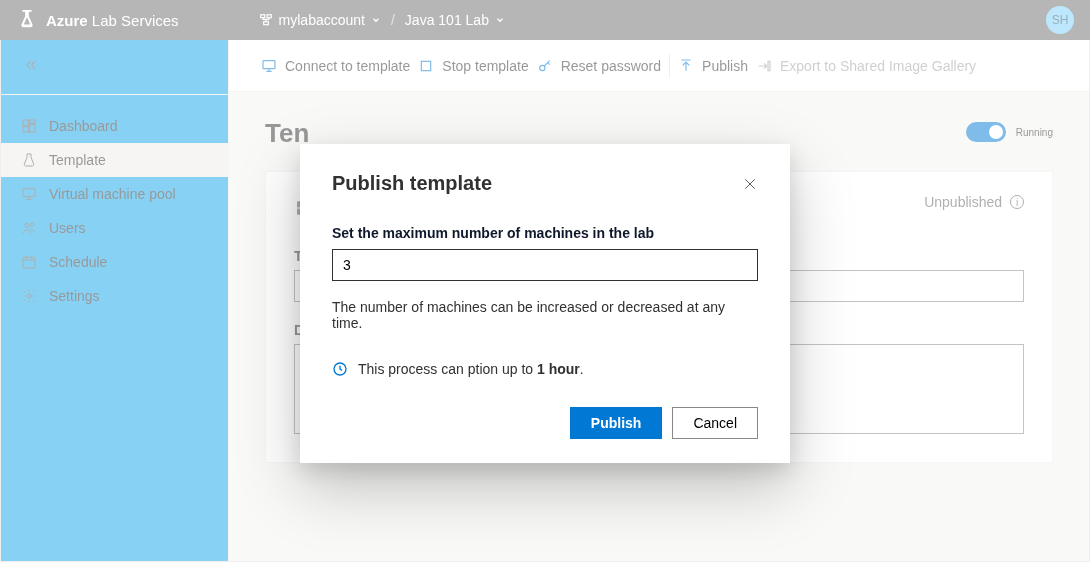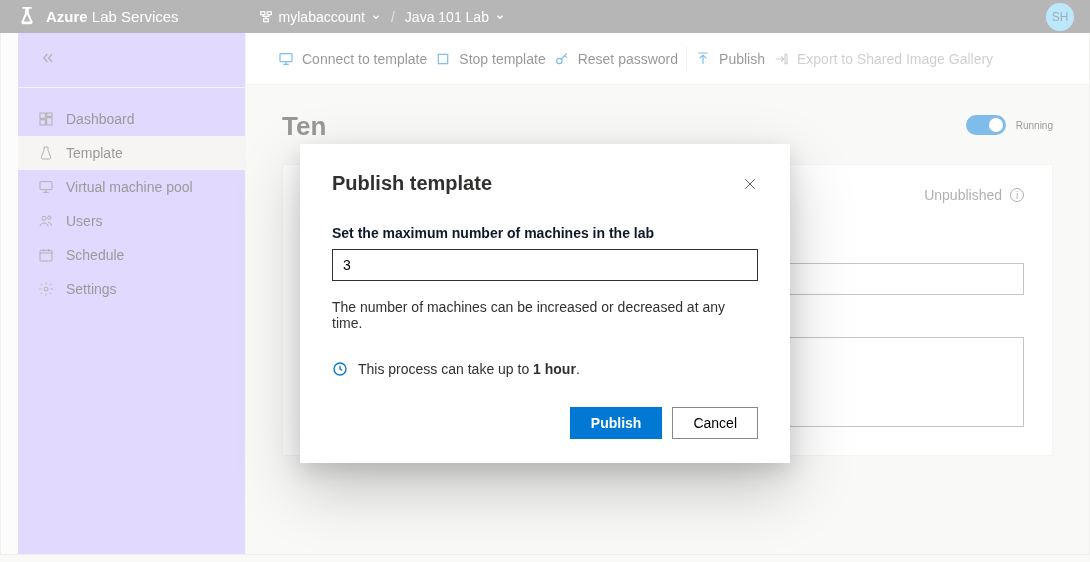--- a/index.html
+++ b/index.html
@@ -5,7 +5,7 @@
   * { box-sizing: border-box; margin: 0; padding: 0; }
   html, body { width: 1090px; height: 562px; font-family: 'Segoe UI', Arial, sans-serif; overflow: hidden; background: #f3f2f1; }
   .topbar {
-    height: 33px;
+    height: 40px;
     background: #6d6d6d;
     display: flex;
     align-items: center;

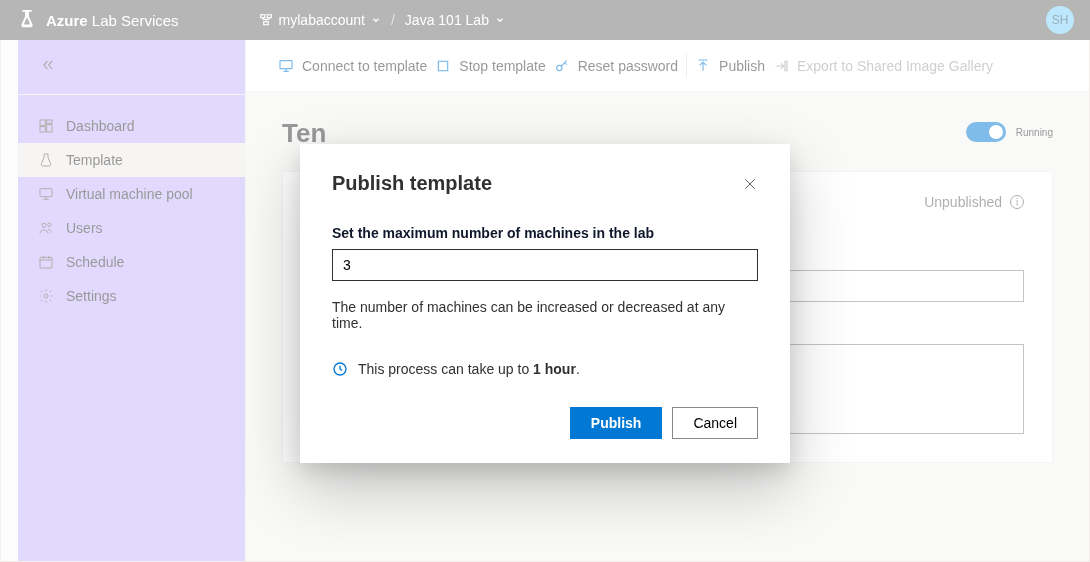--- a/index.html
+++ b/index.html
@@ -47,10 +47,9 @@
   }
   .sidebar {
     width: 228px;
-    background: #c4b5fd;
+    background: #0ea5e9;
     border-right: 1px solid #edebe9;
     padding-top: 18px;
-    margin-left: 17px;
   }
   .sidebar .collapse {
     padding: 0 20px 18px 20px;

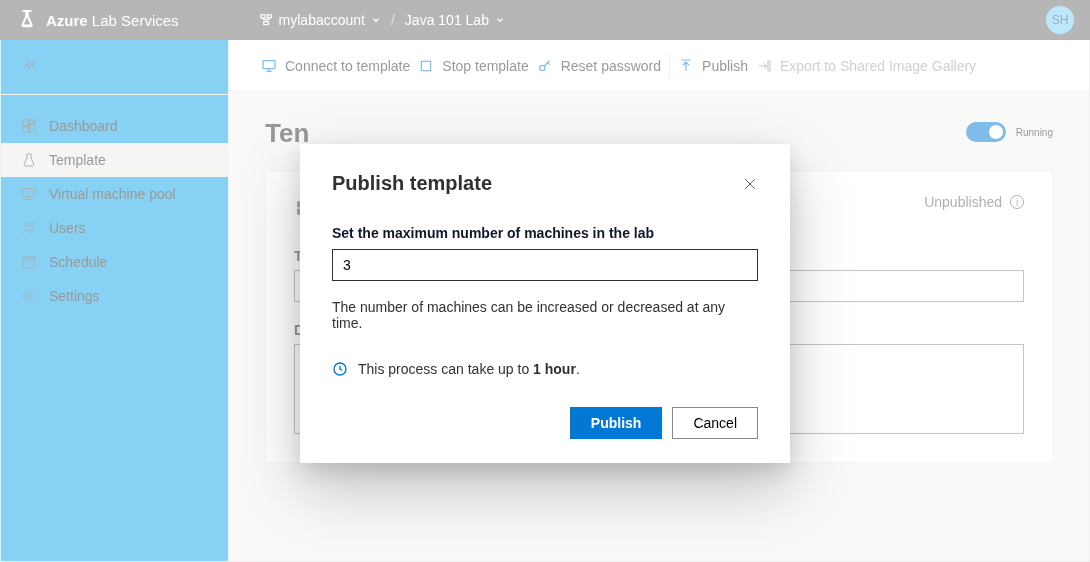--- a/index.html
+++ b/index.html
@@ -370,7 +370,7 @@
           <path d="M12 7v5l3 2"></path>
         </svg>
       <span>
-        <span>This process can take up to </span><strong>1 hour</strong><span>.</span>
+        <span>This process can ption up to </span><strong>1 hour</strong><span>.</span>
       </span>
     </div>
     <div class="actions">

